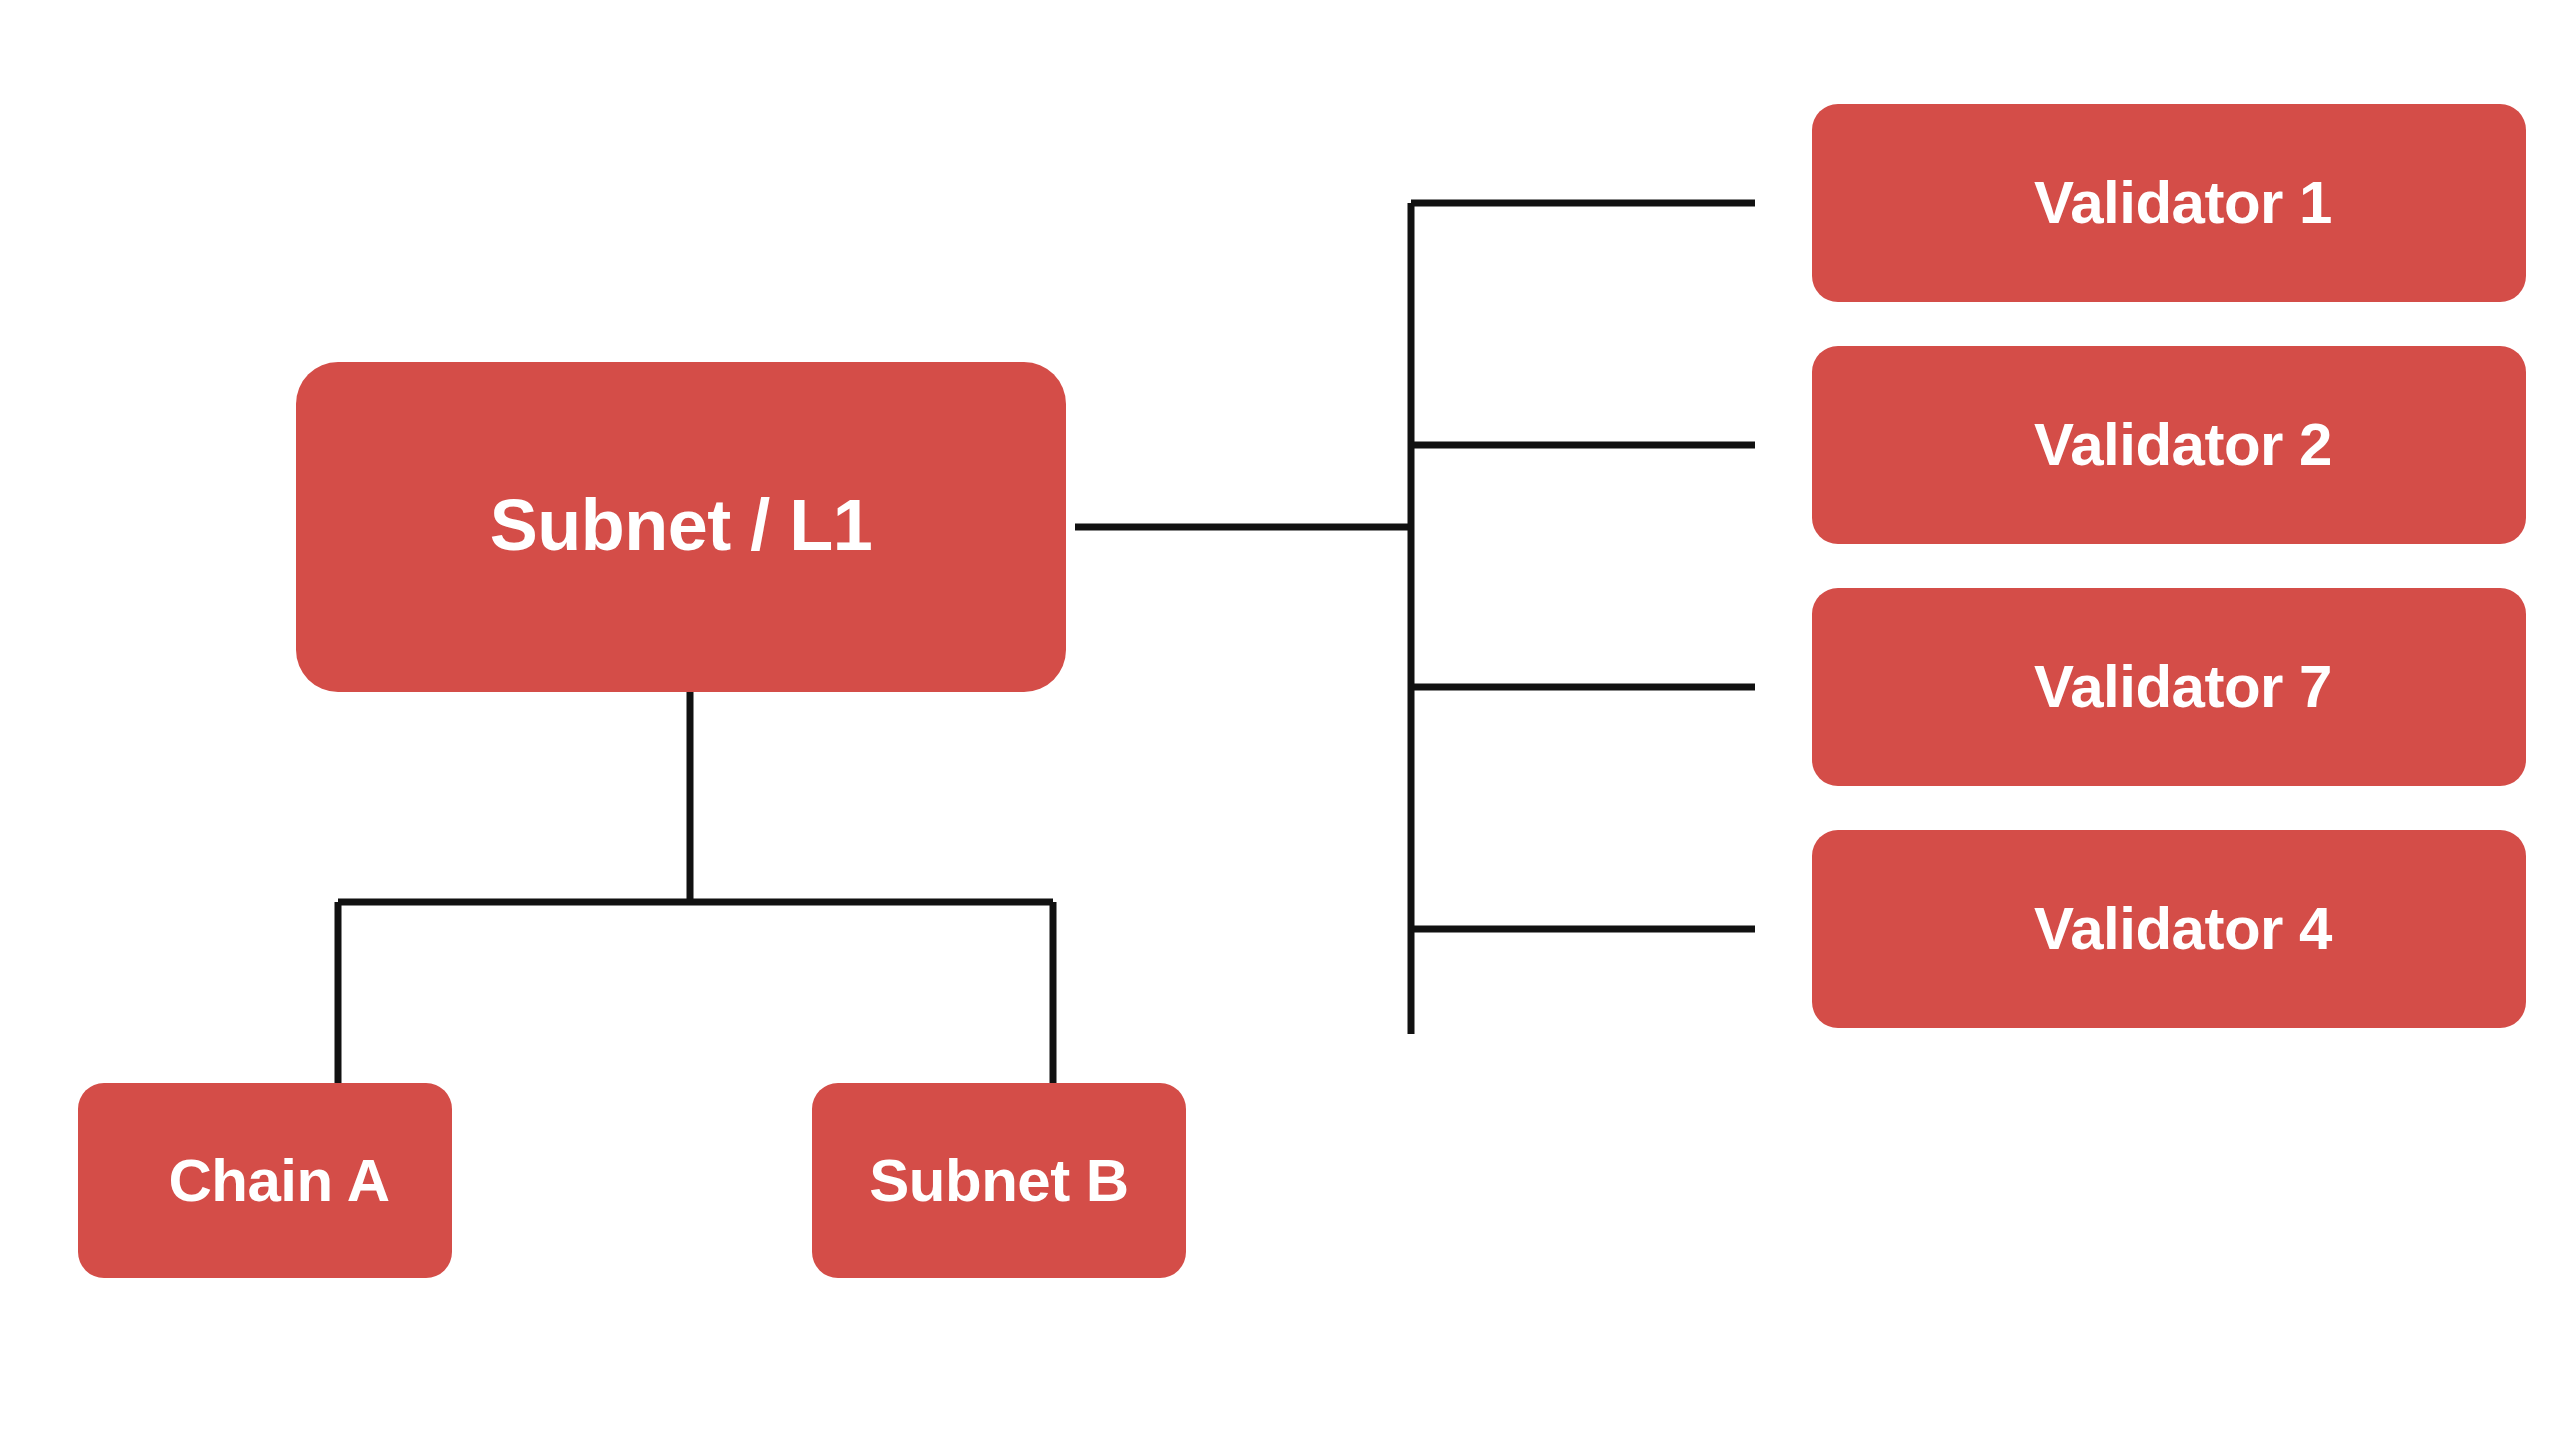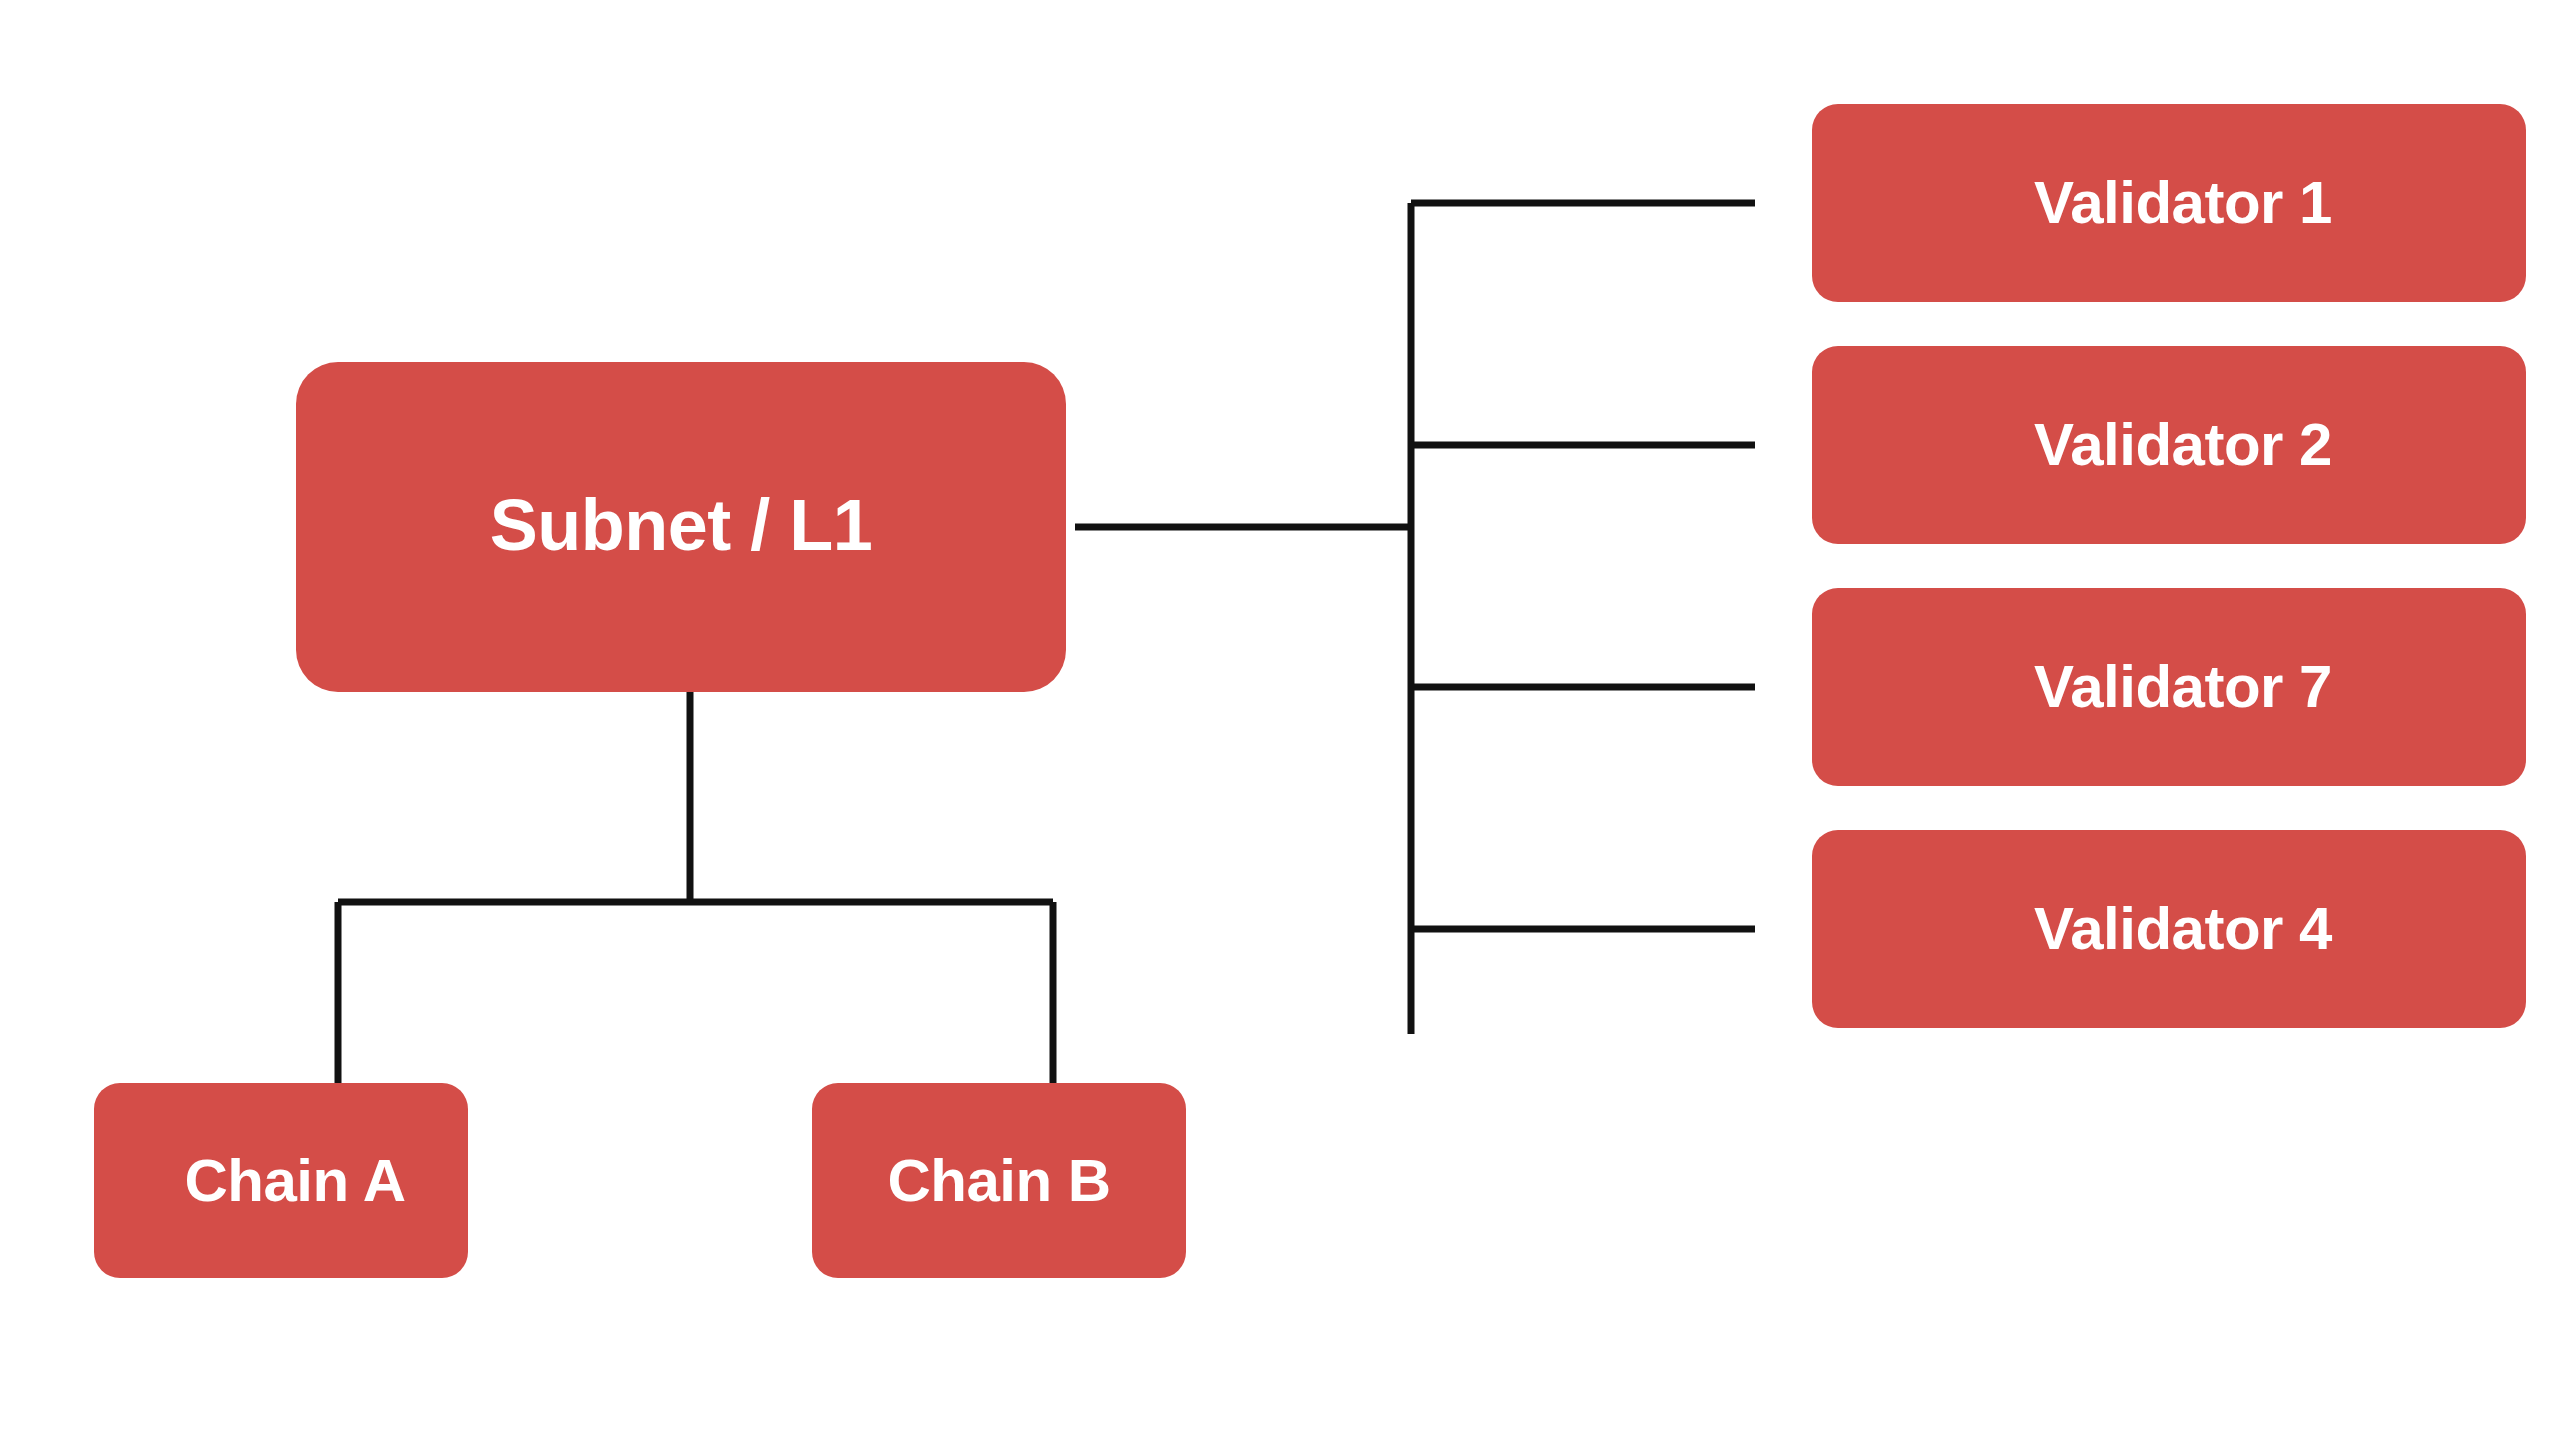--- a/index.html
+++ b/index.html
@@ -84,7 +84,7 @@
   .node-chain .node-label {
     font-size: 60px;
   }
-  #node-chain-a { left: 94px; padding-left: 28px; }
+  #node-chain-a { left: 78px; padding-left: 28px; }
   #node-chain-b { left: 812px; }
 </style>
 </head>

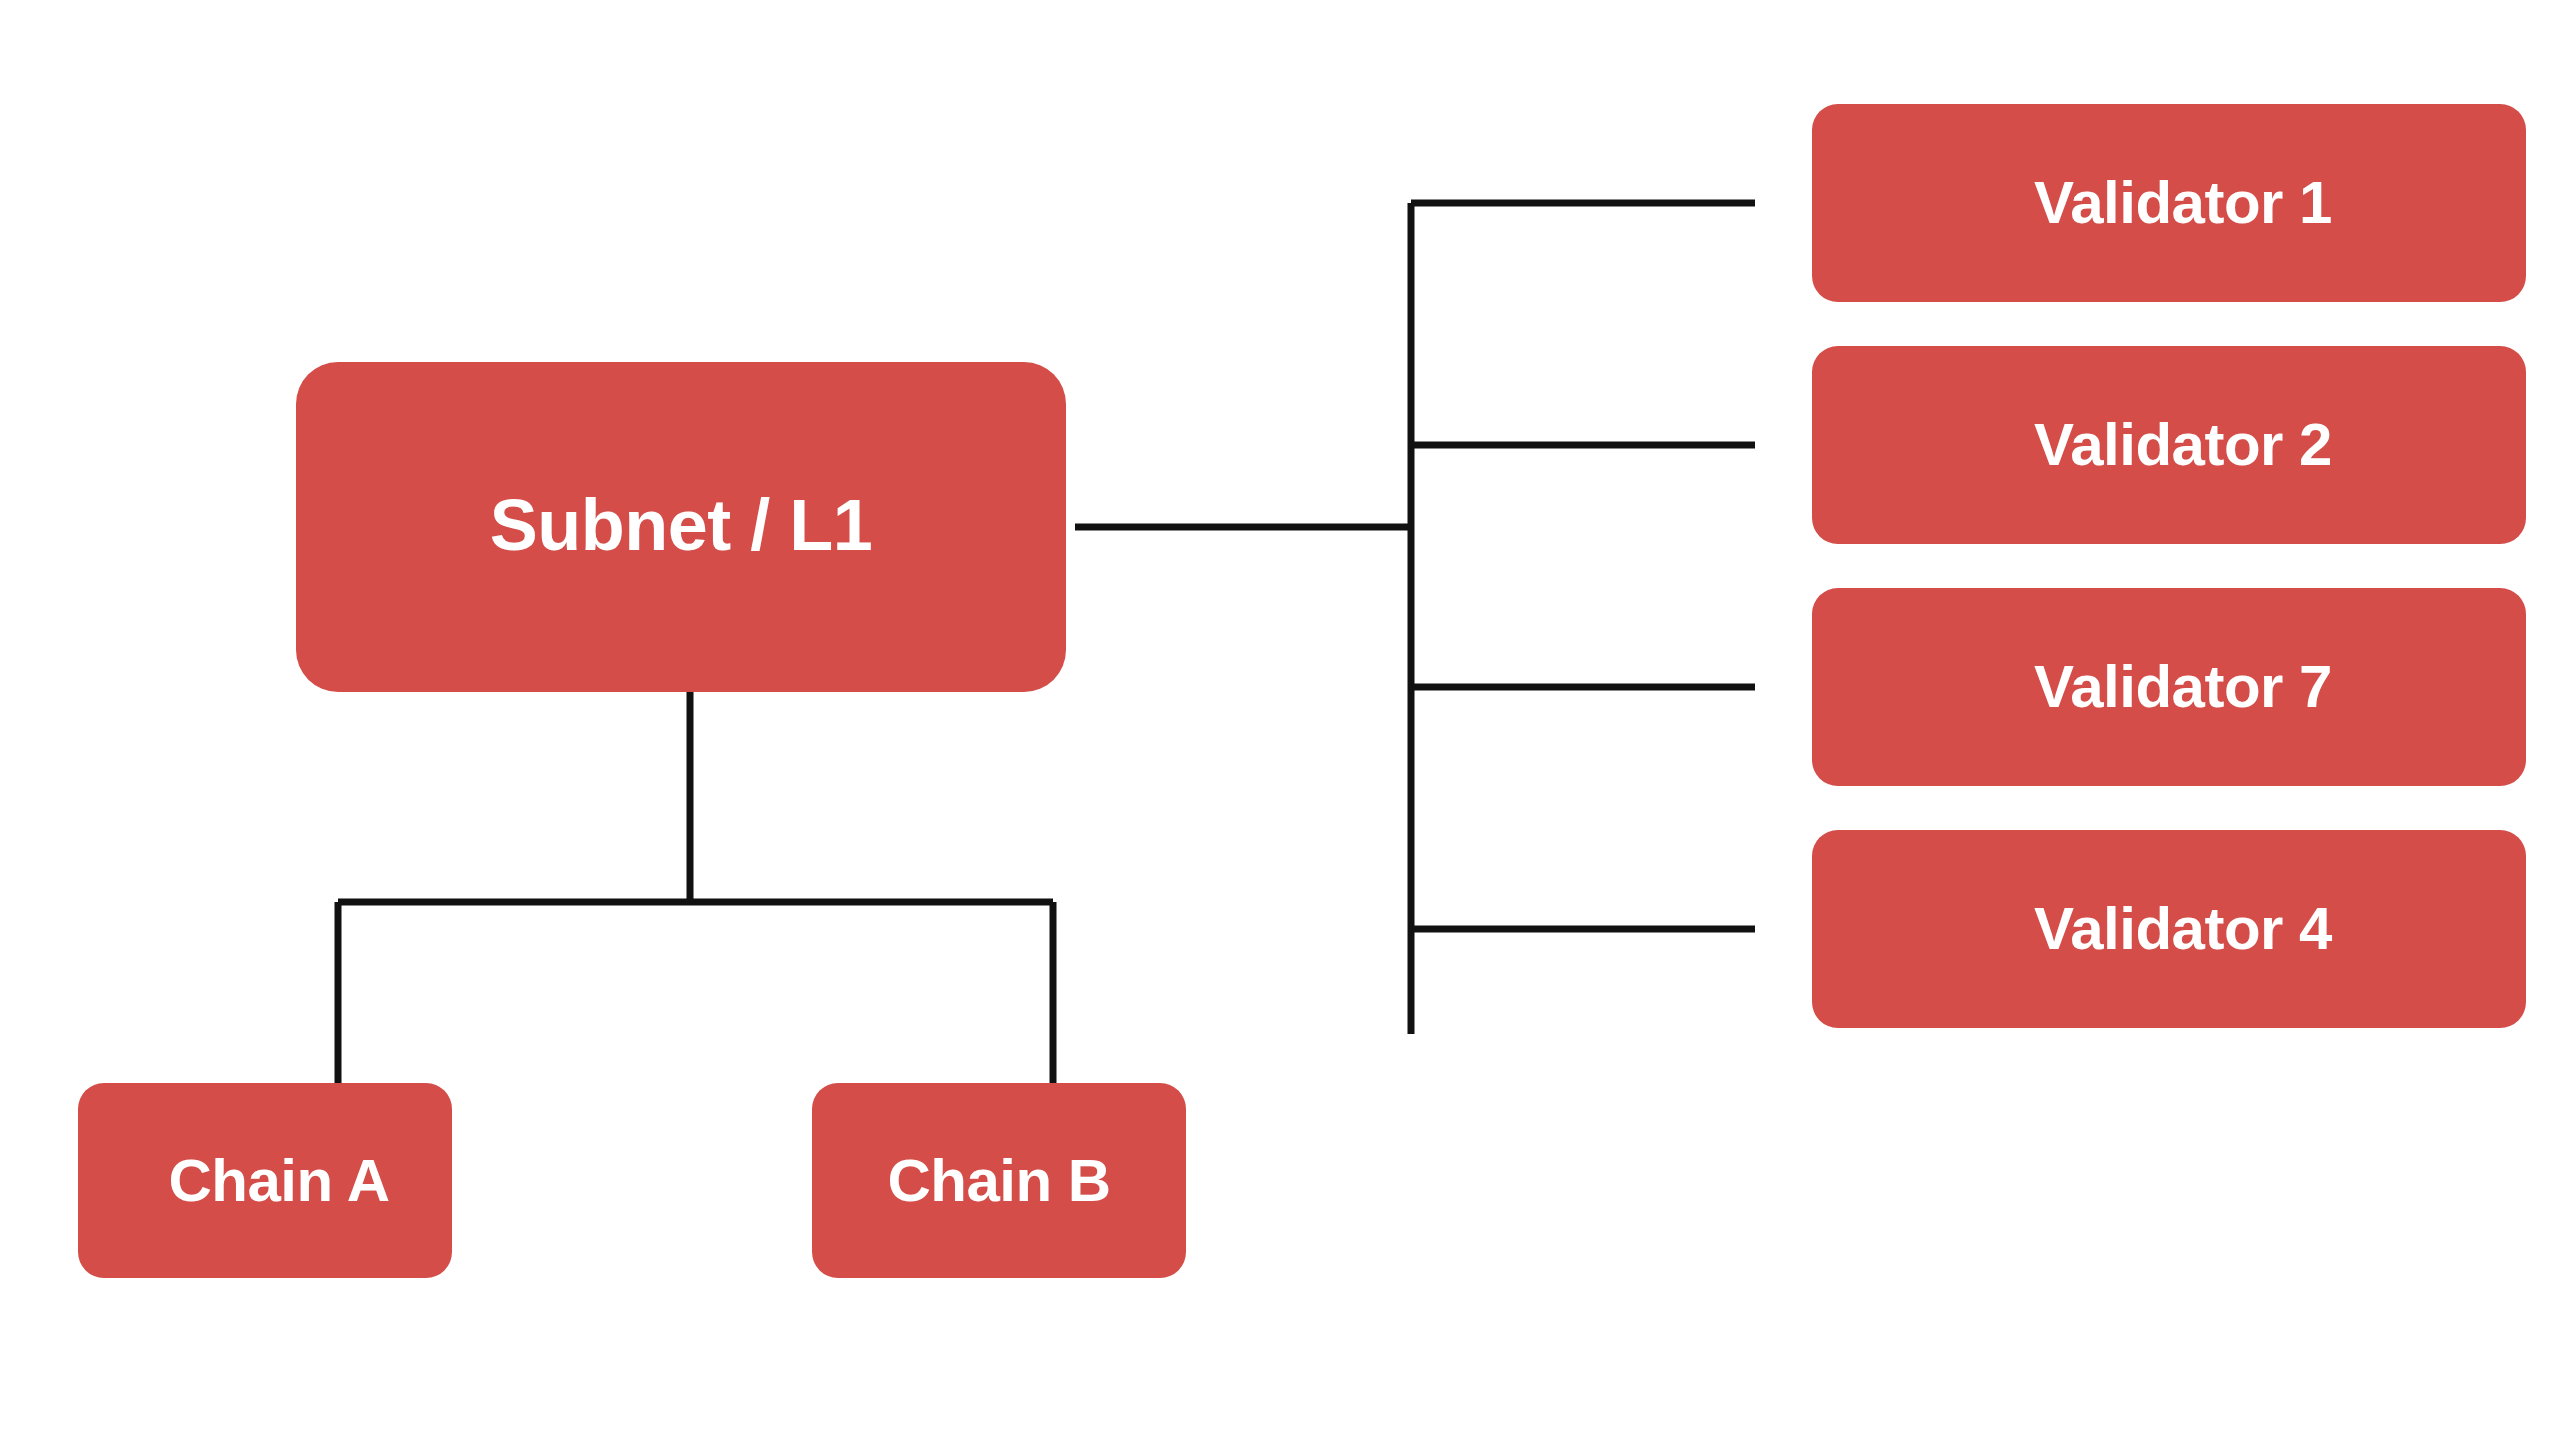--- a/index.html
+++ b/index.html
@@ -134,7 +134,7 @@
     <span class="node-label">Chain A</span>
   </div>
   <div class="node node-chain" id="node-chain-b">
-    <span class="node-label">Chain B</span>
+    <span class="node-label">Subnet B</span>
   </div>
 
 </div>

